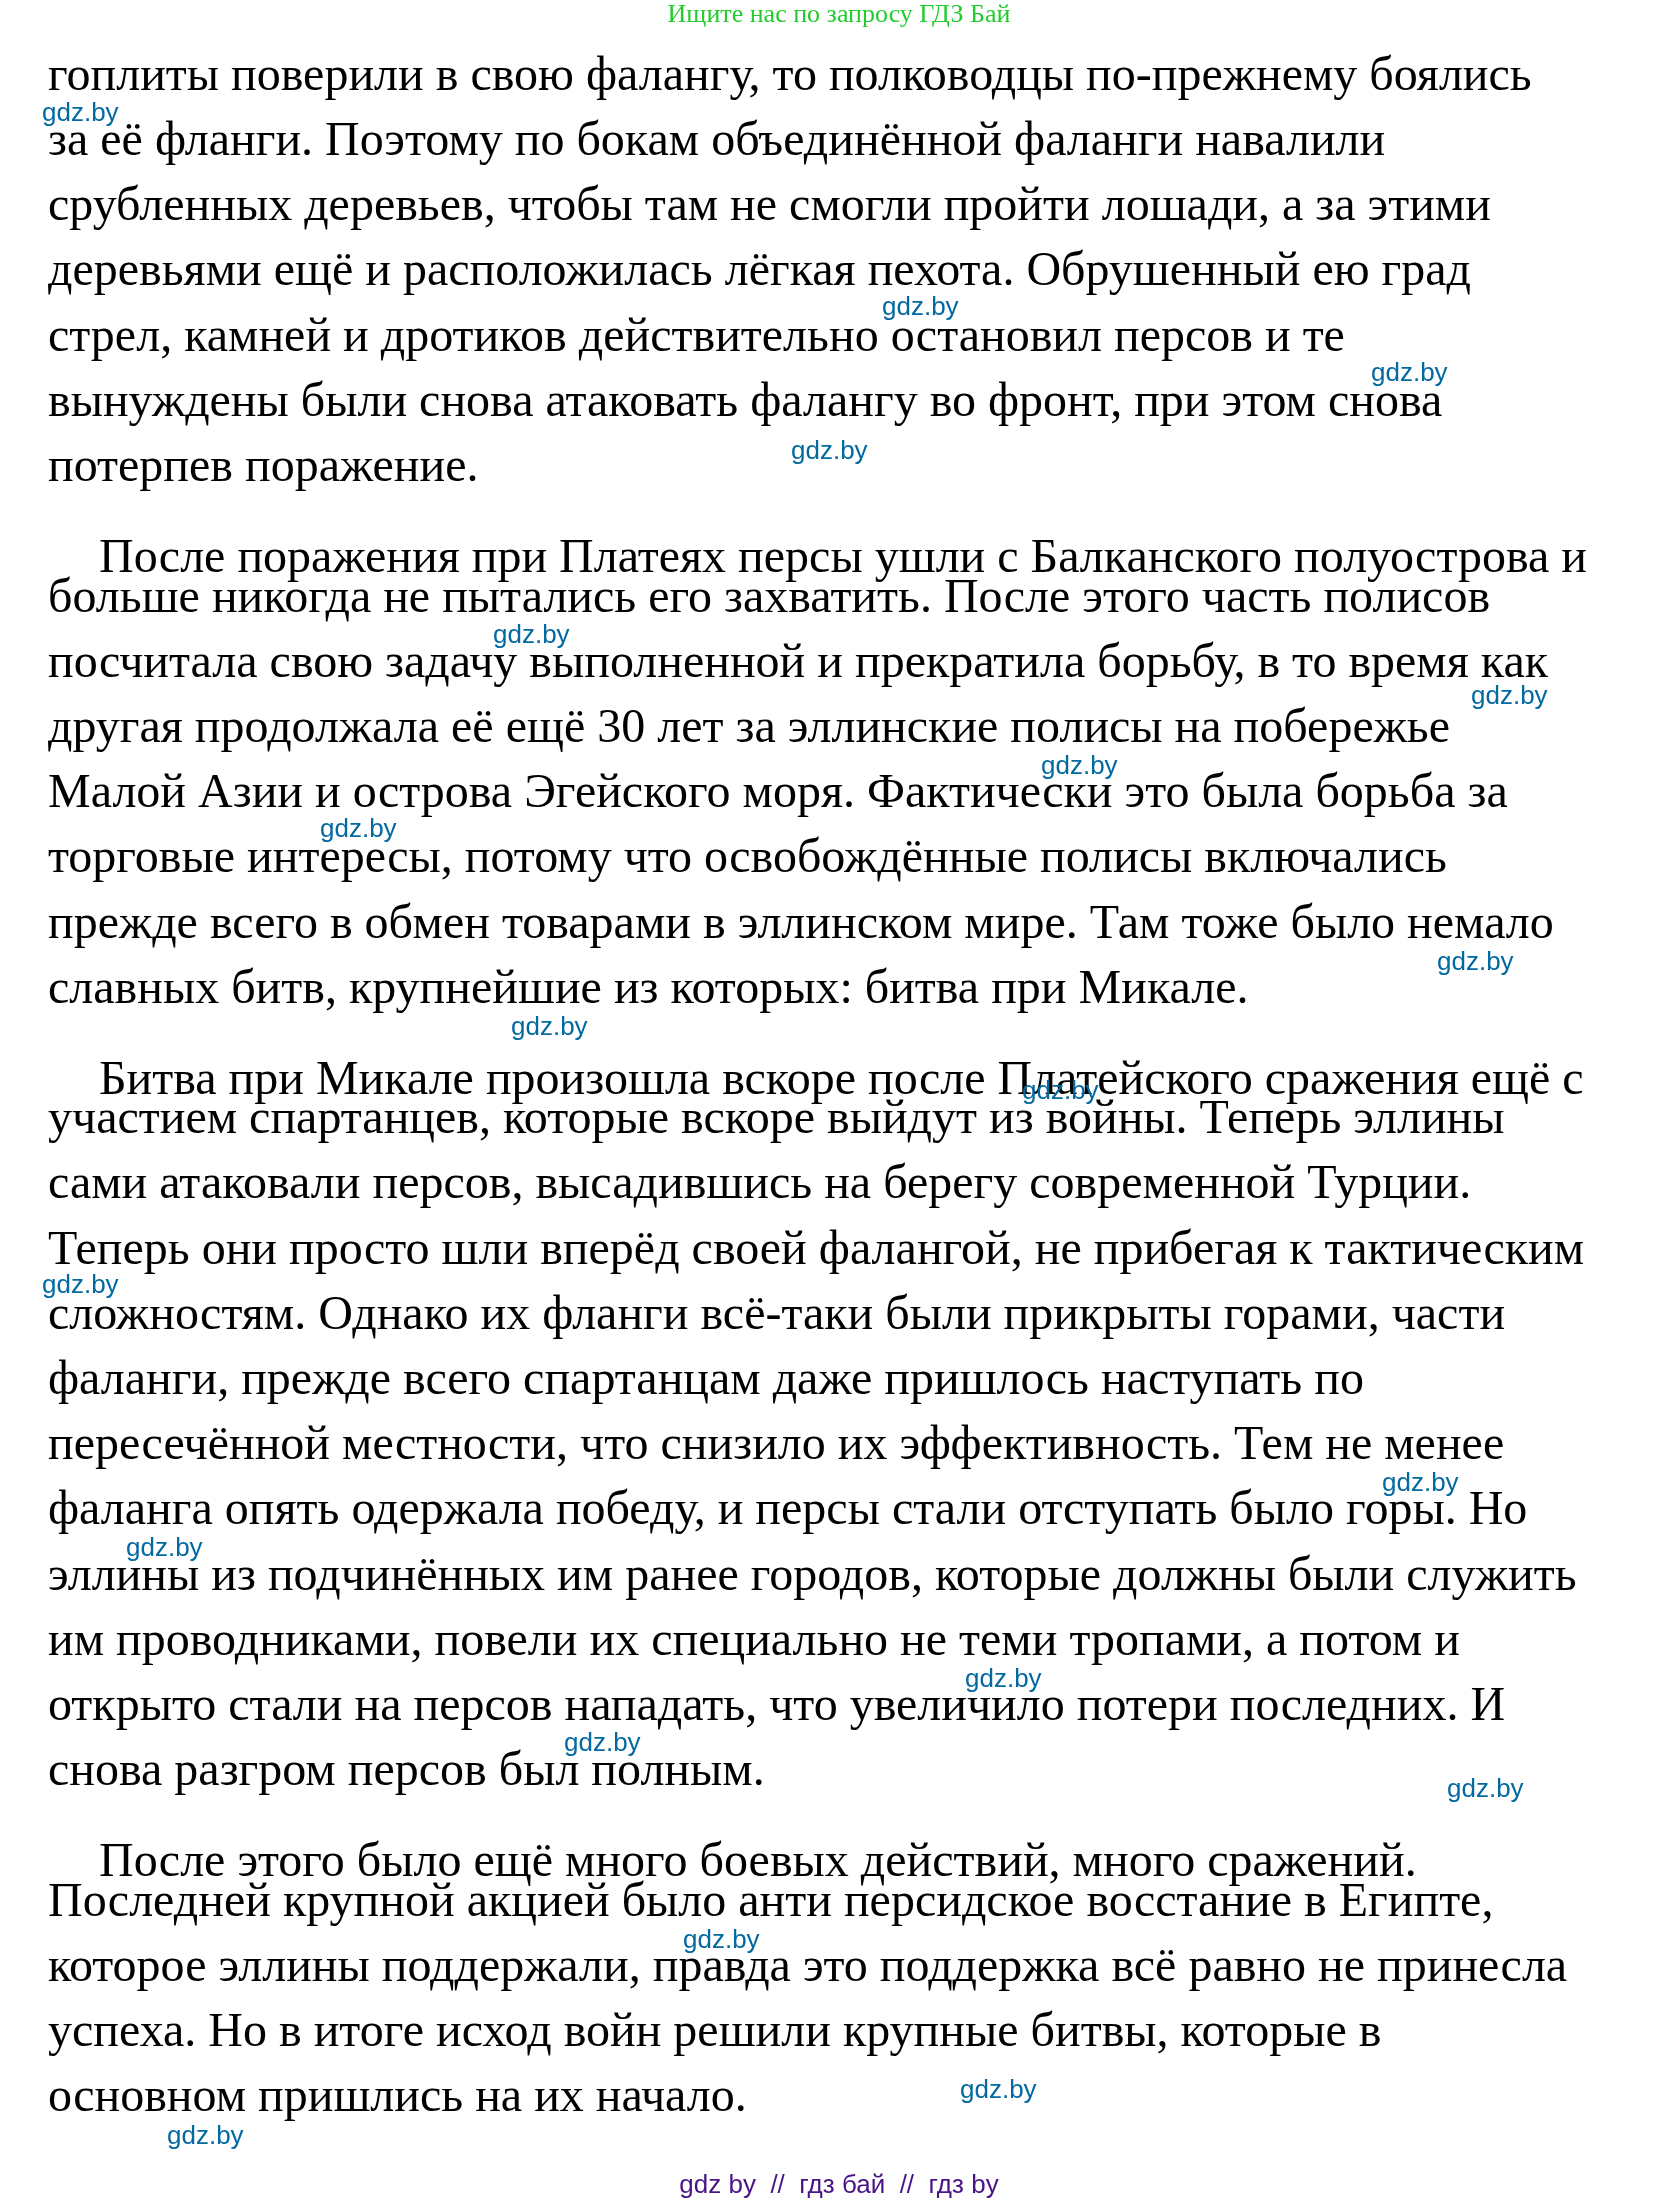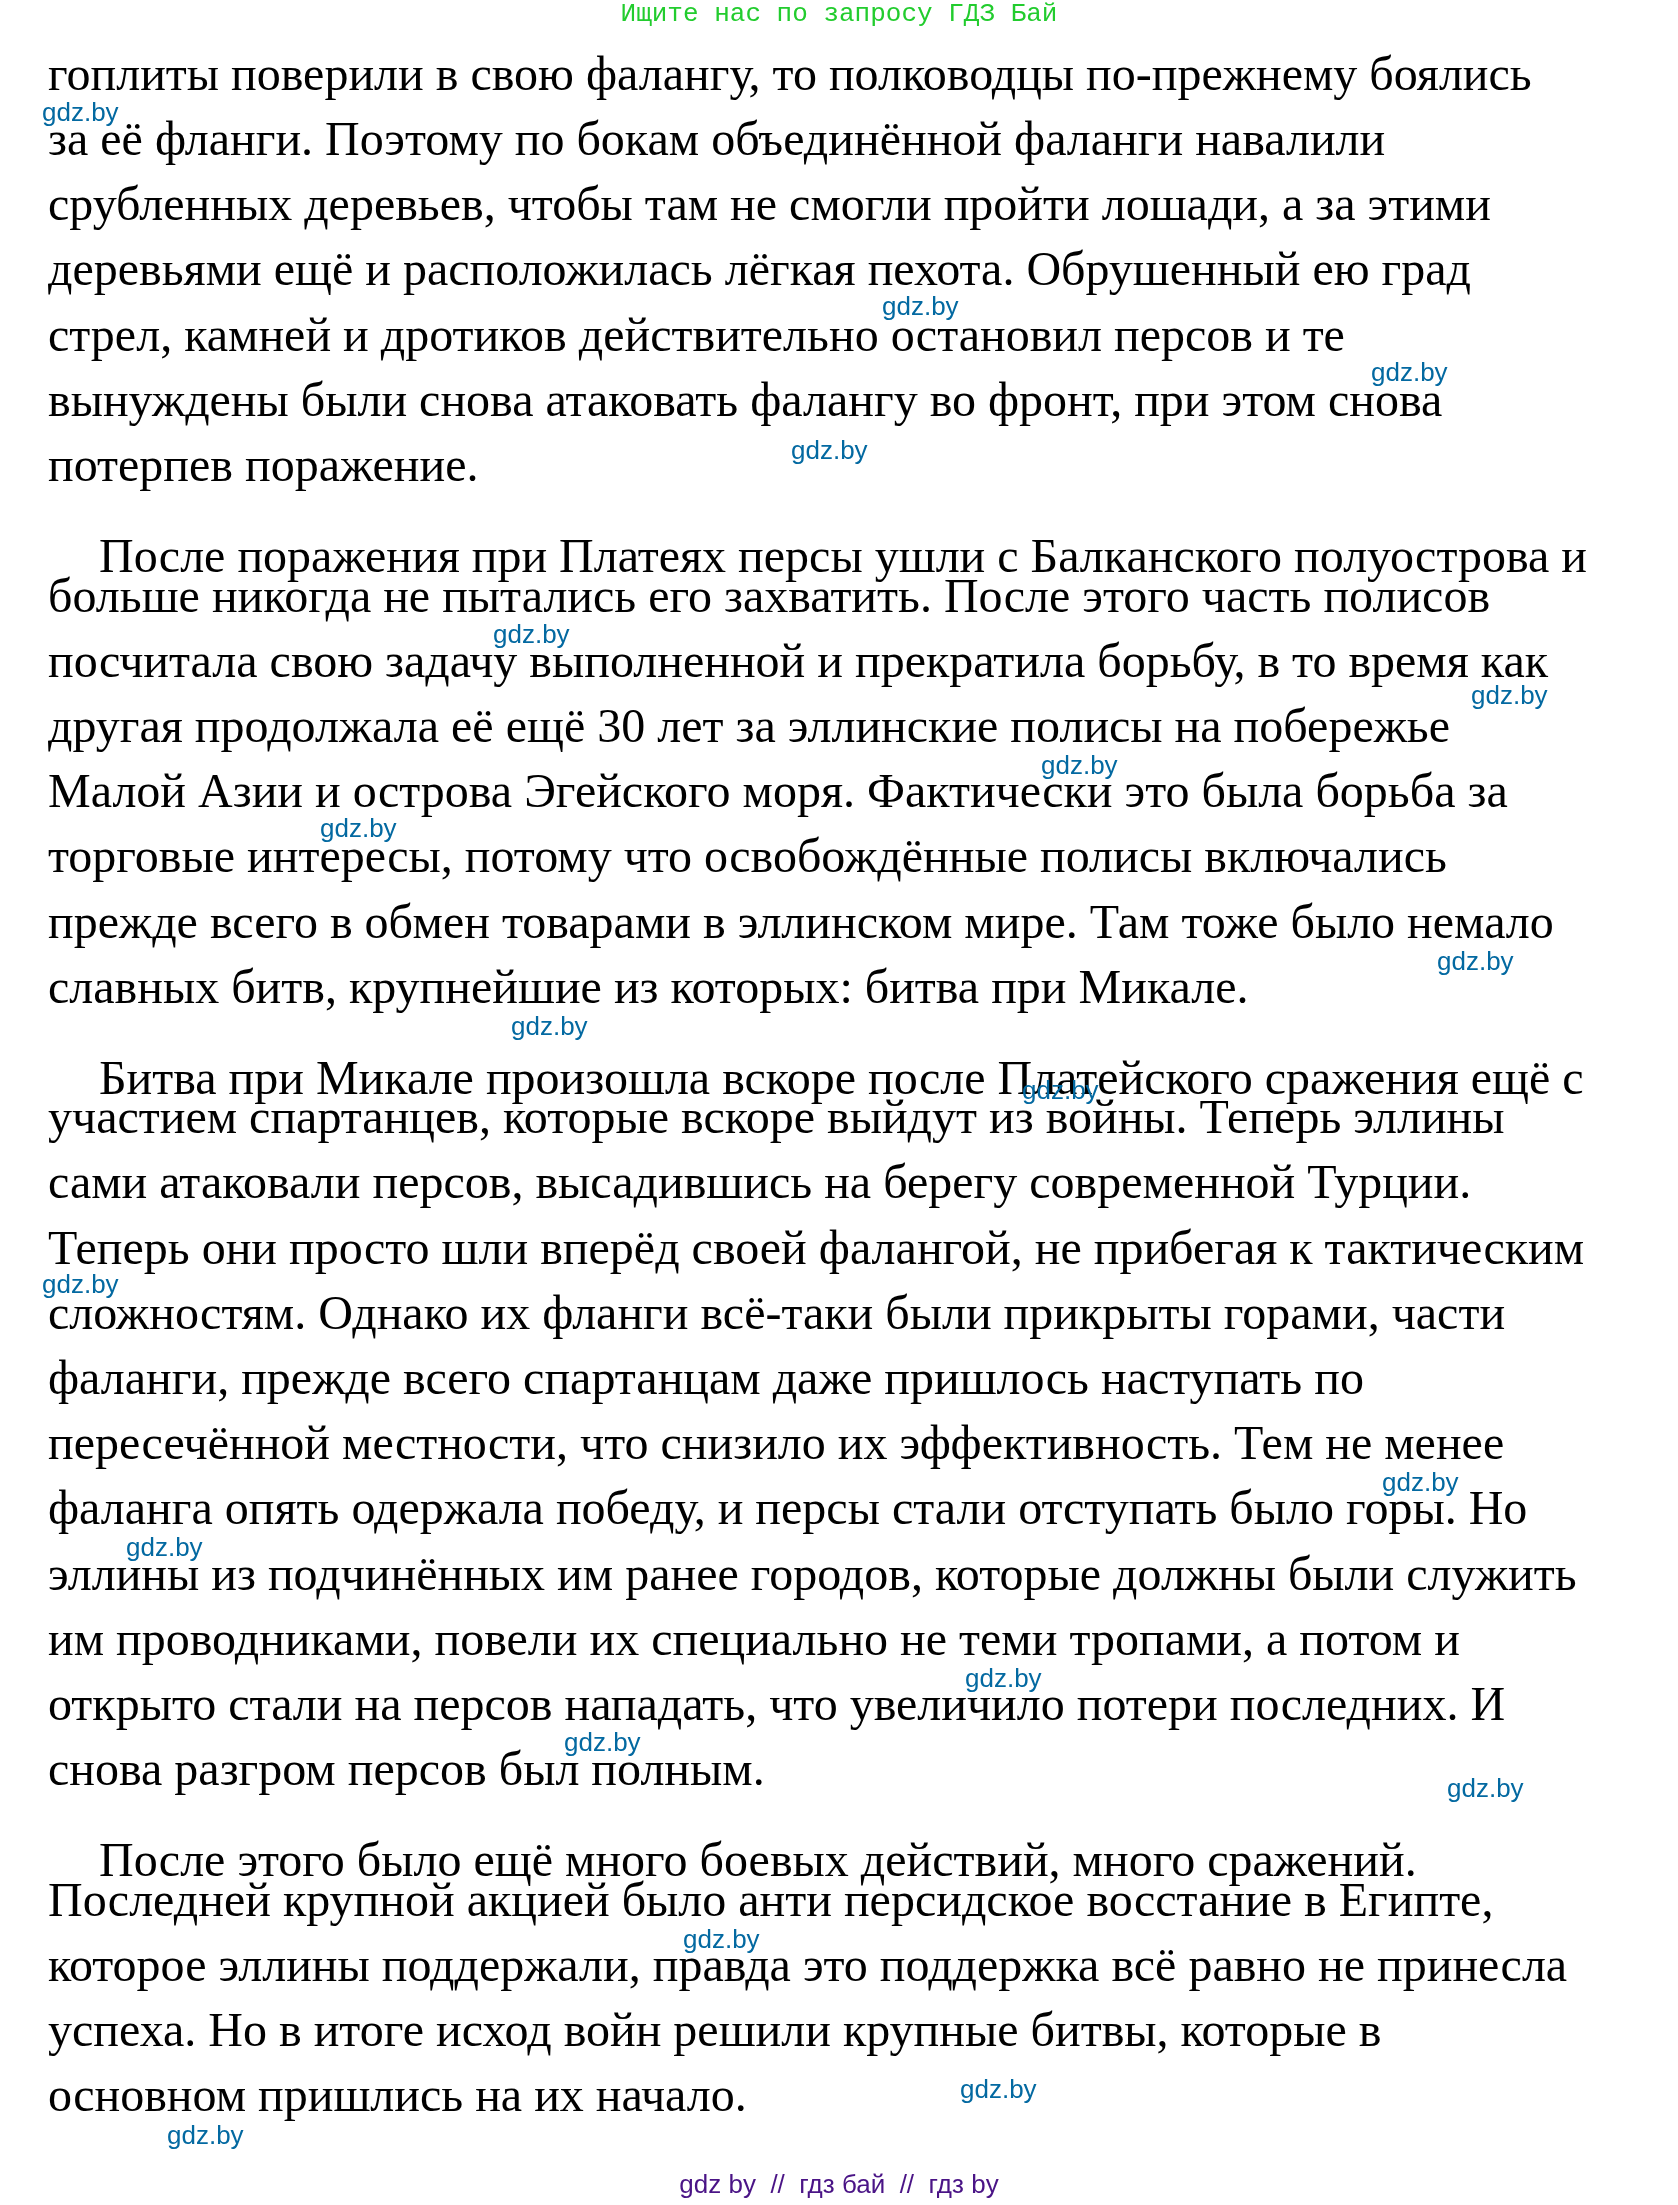--- a/index.html
+++ b/index.html
@@ -6,7 +6,7 @@
   body { width: 1678px; height: 2205px; position: relative; overflow: hidden; }
   .header {
     position: absolute; left: 0; top: 0.8px; width: 1678px; text-align: center;
-    font-family: Liberation Mono, monospace; font-size: 26px; line-height: 26px;
+    font-family: Liberation Serif, serif; font-size: 26px; line-height: 26px;
     color: #22cc2e; white-space: nowrap;
   }
   .page-text { position: absolute; left: 12px; top: 0; width: 1678px; height: 2205px; }

